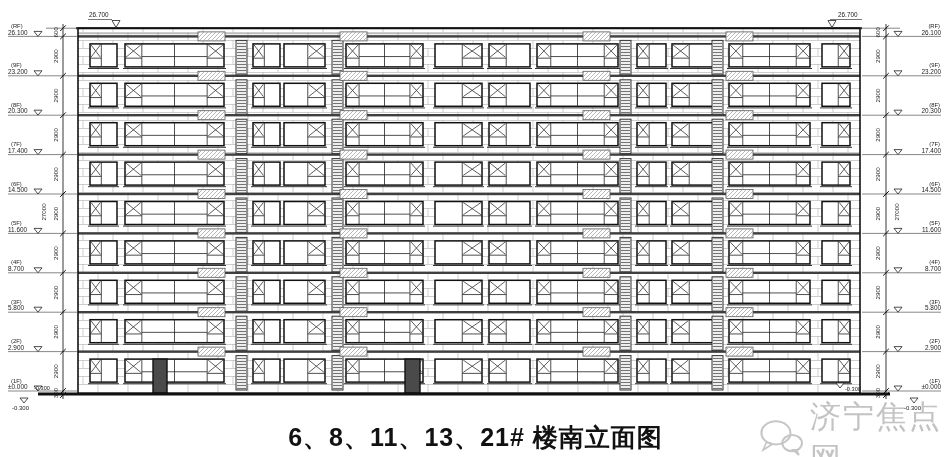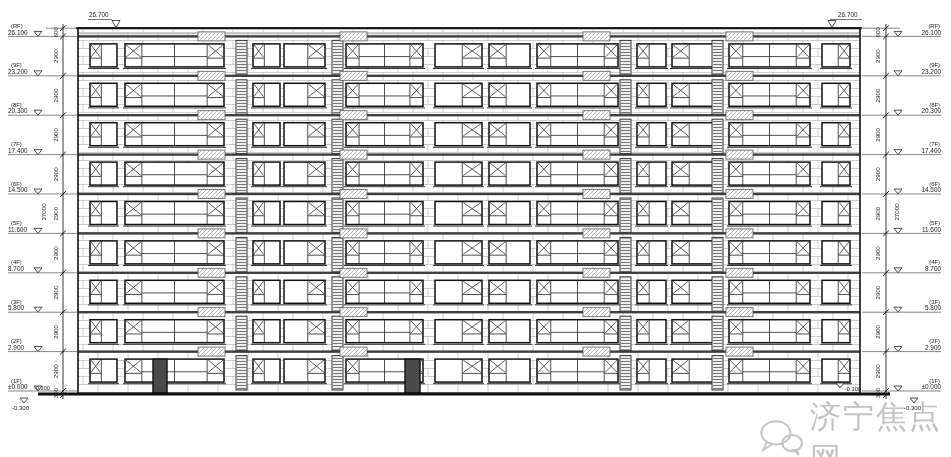--- a/index.html
+++ b/index.html
@@ -1211,6 +1211,7 @@
       <text x="904" y="410" font-size="6" font-family="Liberation Sans, sans-serif" fill="#222" text-anchor="start">-0.300</text>
     </svg>
 
+  <div id="title">6、8、11、13、21# 楼南立面图</div>
 </div>
 
 </body></html>

